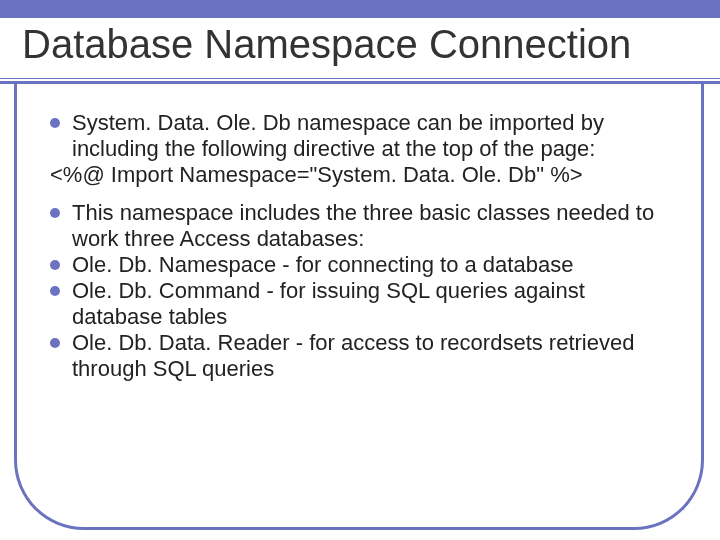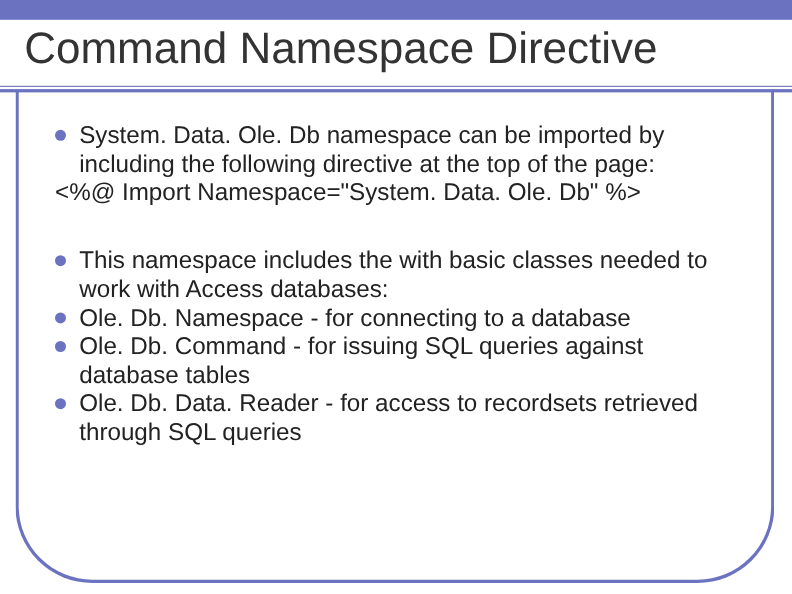--- a/index.html
+++ b/index.html
@@ -109,7 +109,7 @@
 
 <div class="slide">
   <div class="top-band"></div>
-  <div class="title">Command Namespace Directive</div>
+  <div class="title">Database Namespace Connection</div>
   <div class="underline-outer"></div>
   <div class="underline-inner"></div>
   <div class="round-frame"></div>

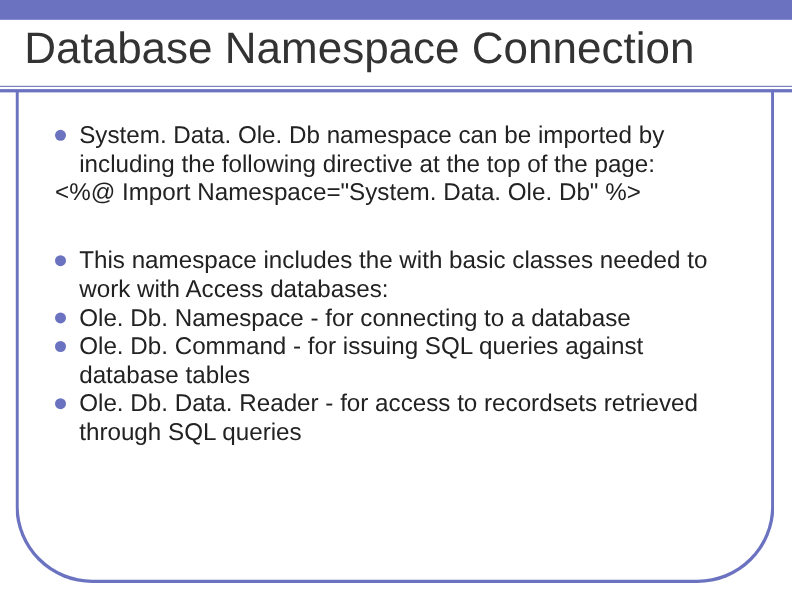--- a/index.html
+++ b/index.html
@@ -72,7 +72,7 @@
   .para {
     font-size: 22px;
     line-height: 1.18;
-    margin-bottom: 36px;
+    margin-bottom: 12px;
   }
   .bullet-row {
     display: flex;

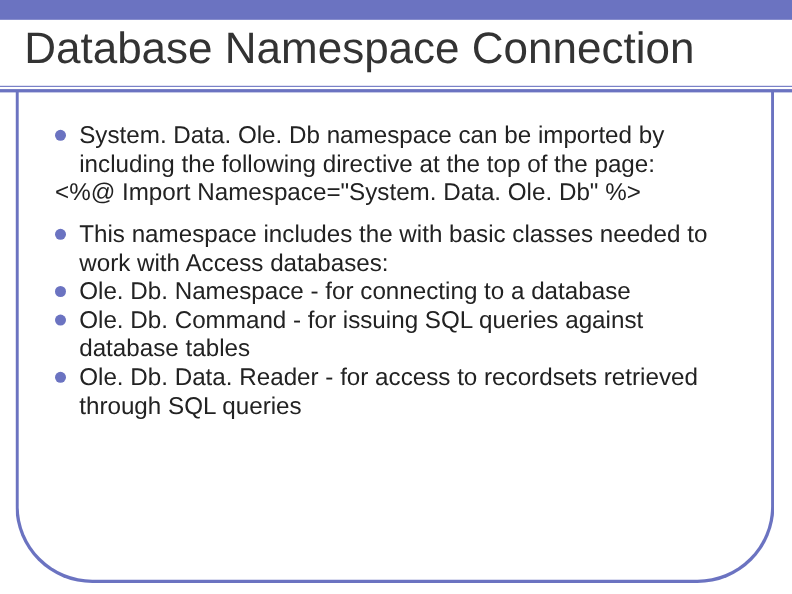--- a/index.html
+++ b/index.html
@@ -127,7 +127,7 @@
     <div class="group2">
       <div class="bullet-row">
         <div class="bullet-dot"></div>
-        <div class="fill">This namespace includes the with basic classes needed to work with Access databases:</div>
+        <div class="fill">This namespace includes the three basic classes needed to work three Access databases:</div>
       </div>
       <div class="bullet-row">
         <div class="bullet-dot"></div>

